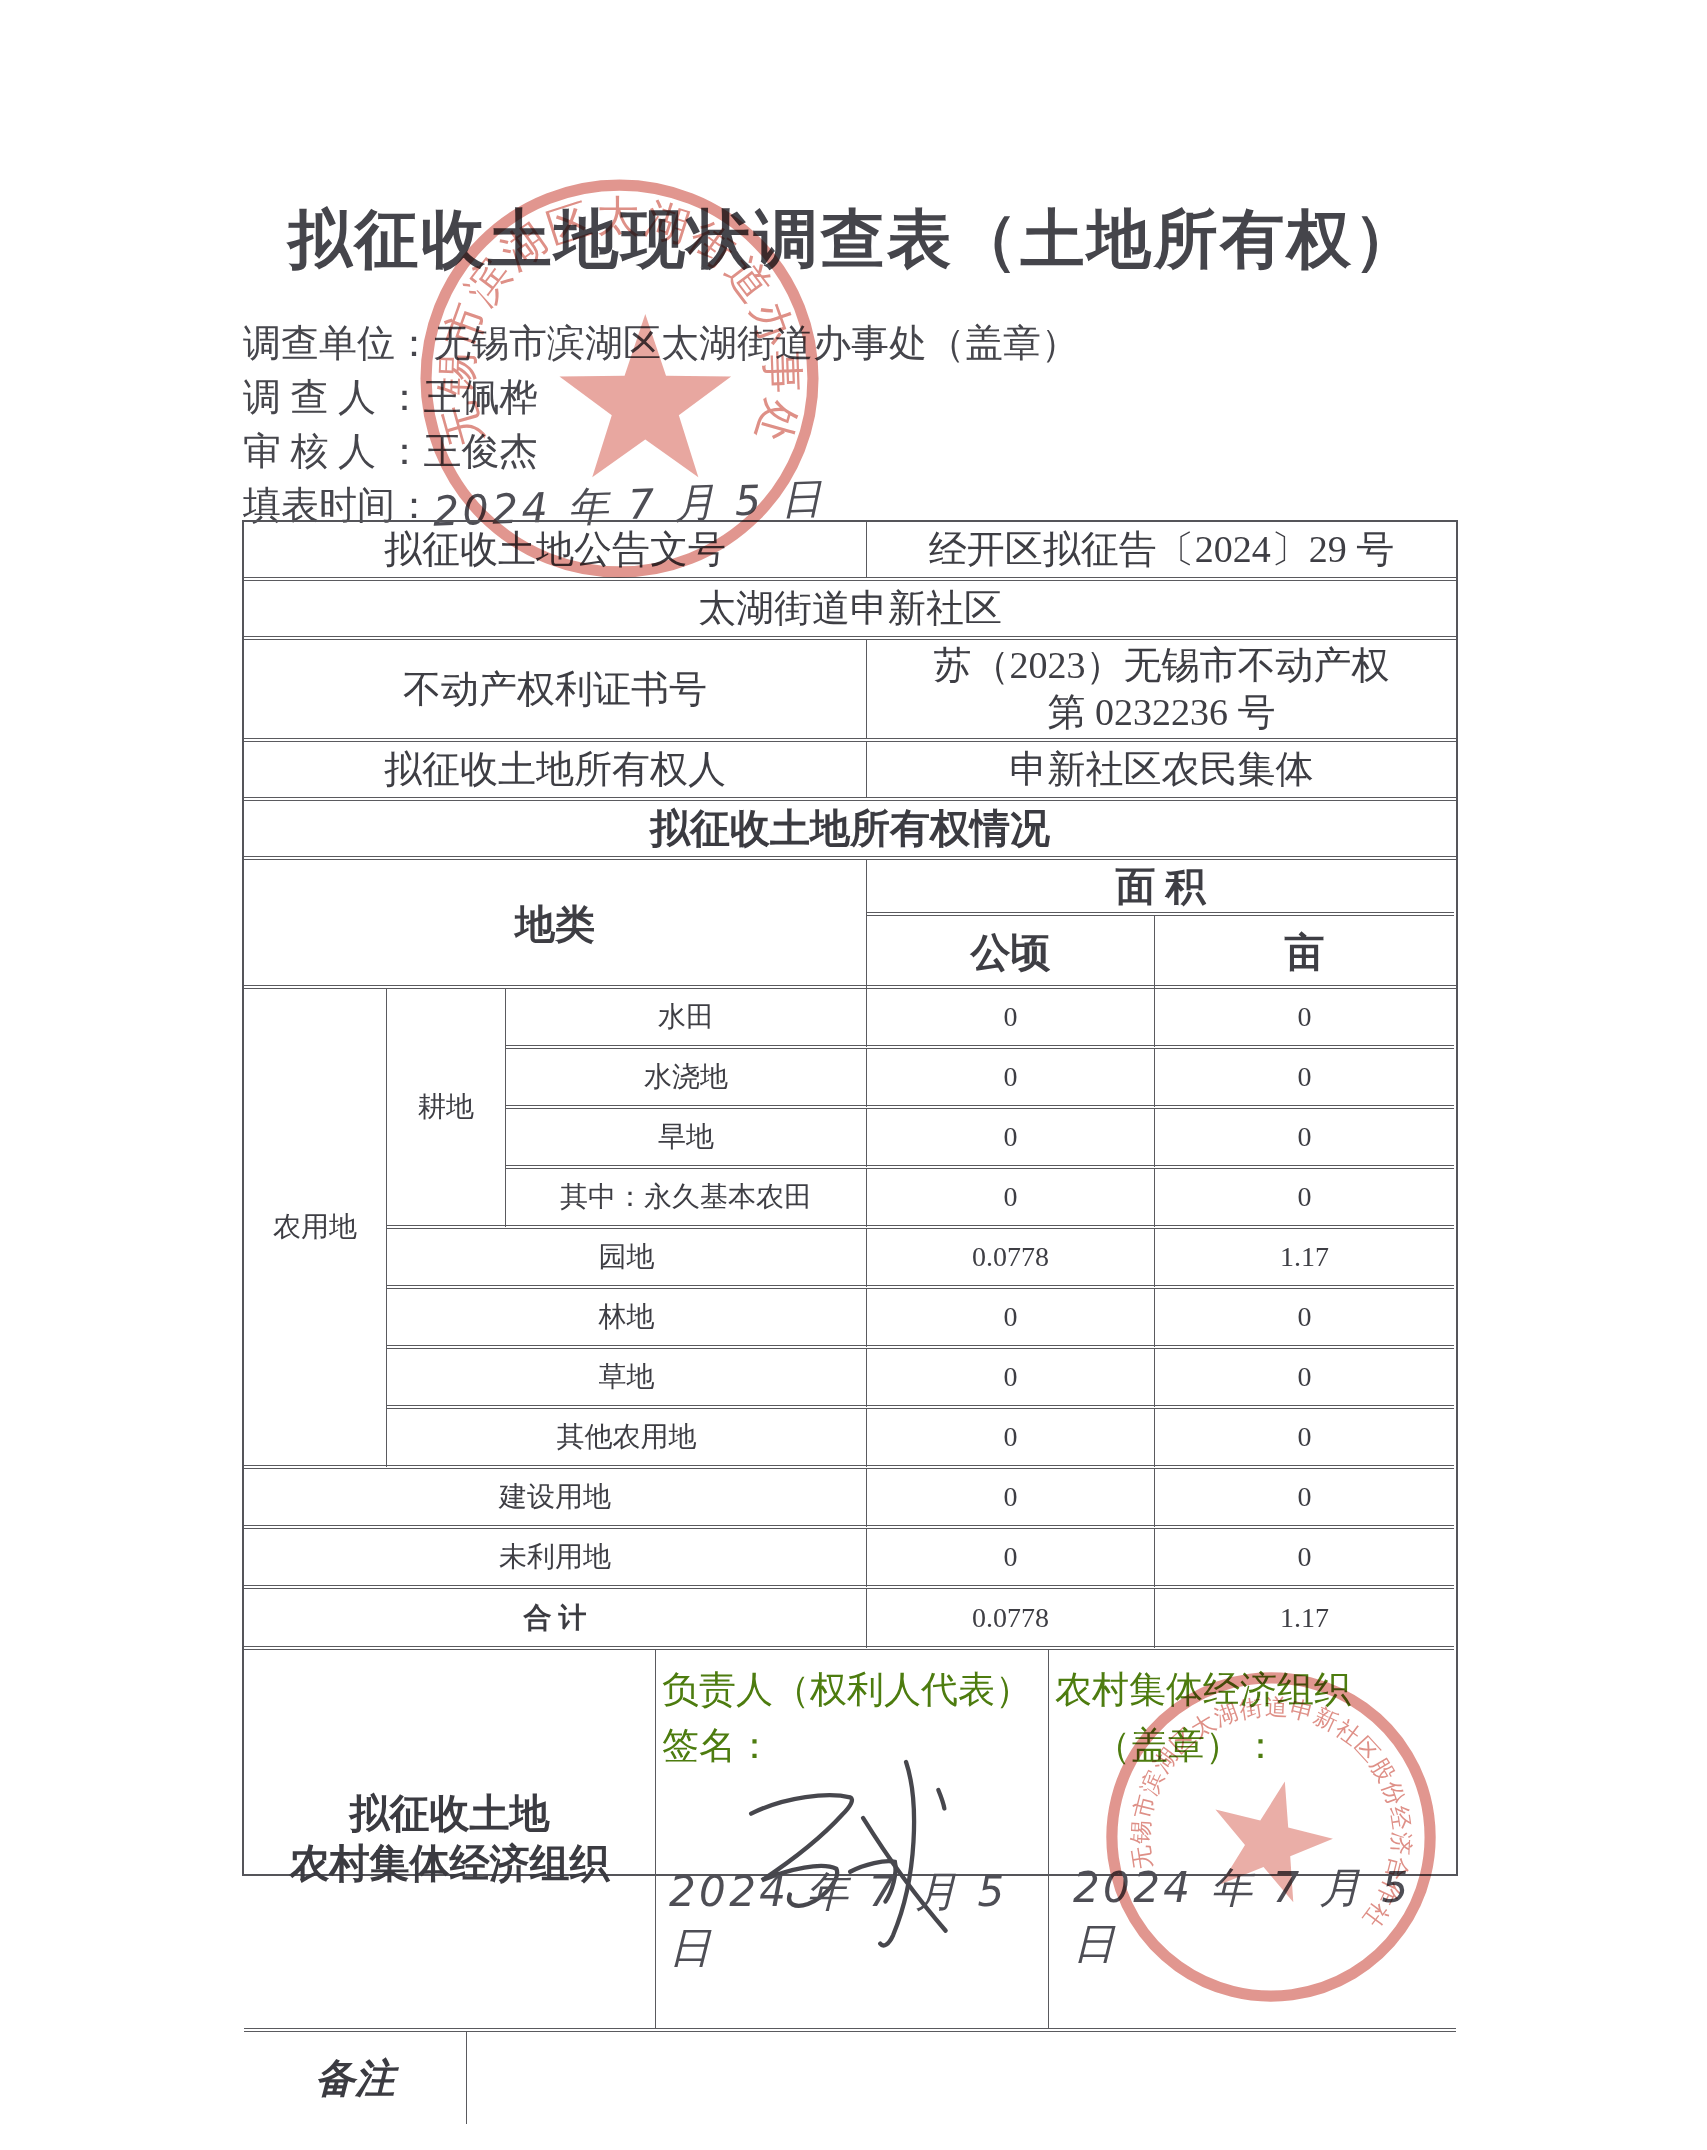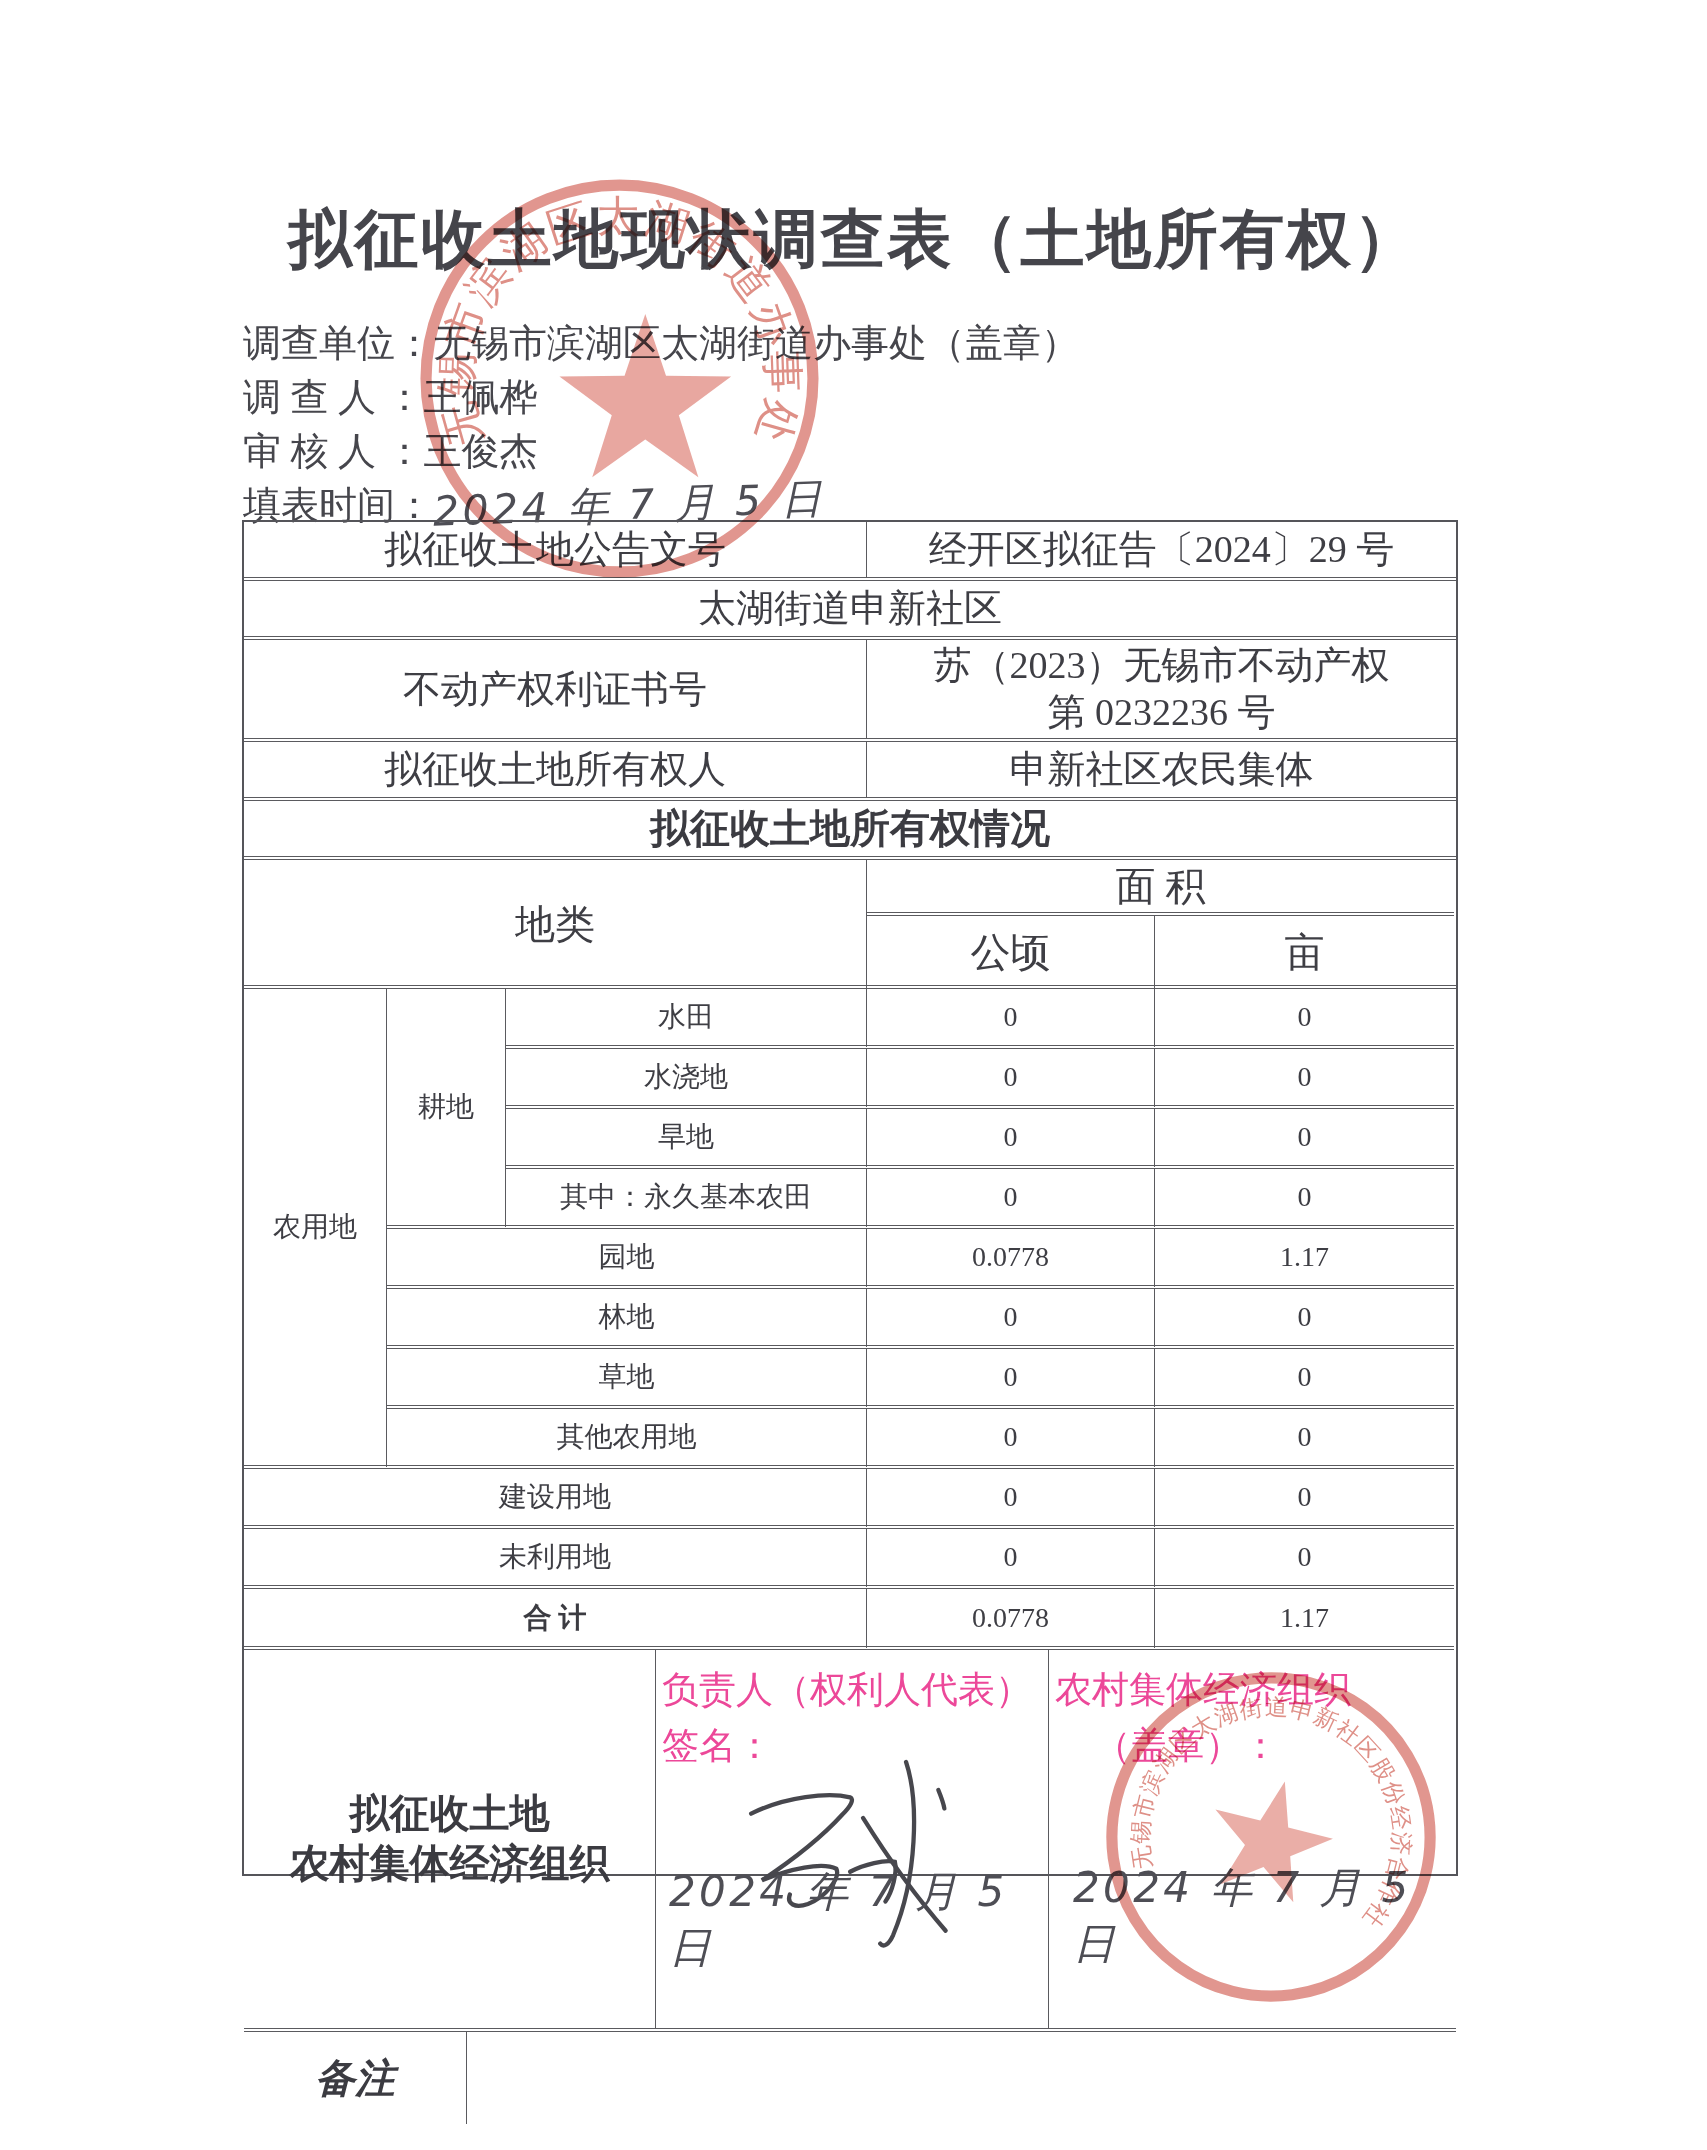--- a/index.html
+++ b/index.html
@@ -110,7 +110,7 @@
       <div class="cell f92 bold" style="flex:1">拟征收土地所有权情况</div>
     </div>
 
-    <div class="bb" style="display:grid;grid-template-columns:623px 288px 299px;grid-template-rows:56px 73px;height:129px;box-sizing:border-box;">
+    <div class="bb" style="display:grid;grid-template-columns:623px 288px 299px;grid-template-rows:56px 73px;height:129px;box-sizing:border-box;font-weight:bold;">
       <div class="cell br f92" style="grid-area:1/1/3/2">地类</div>
       <div class="cell f92" style="grid-area:1/2/2/4;border-bottom:4.3px double #5a5a5e;text-align:right;">面   积</div>
       <div class="cell br f92" style="grid-area:2/2/3/3">公顷</div>

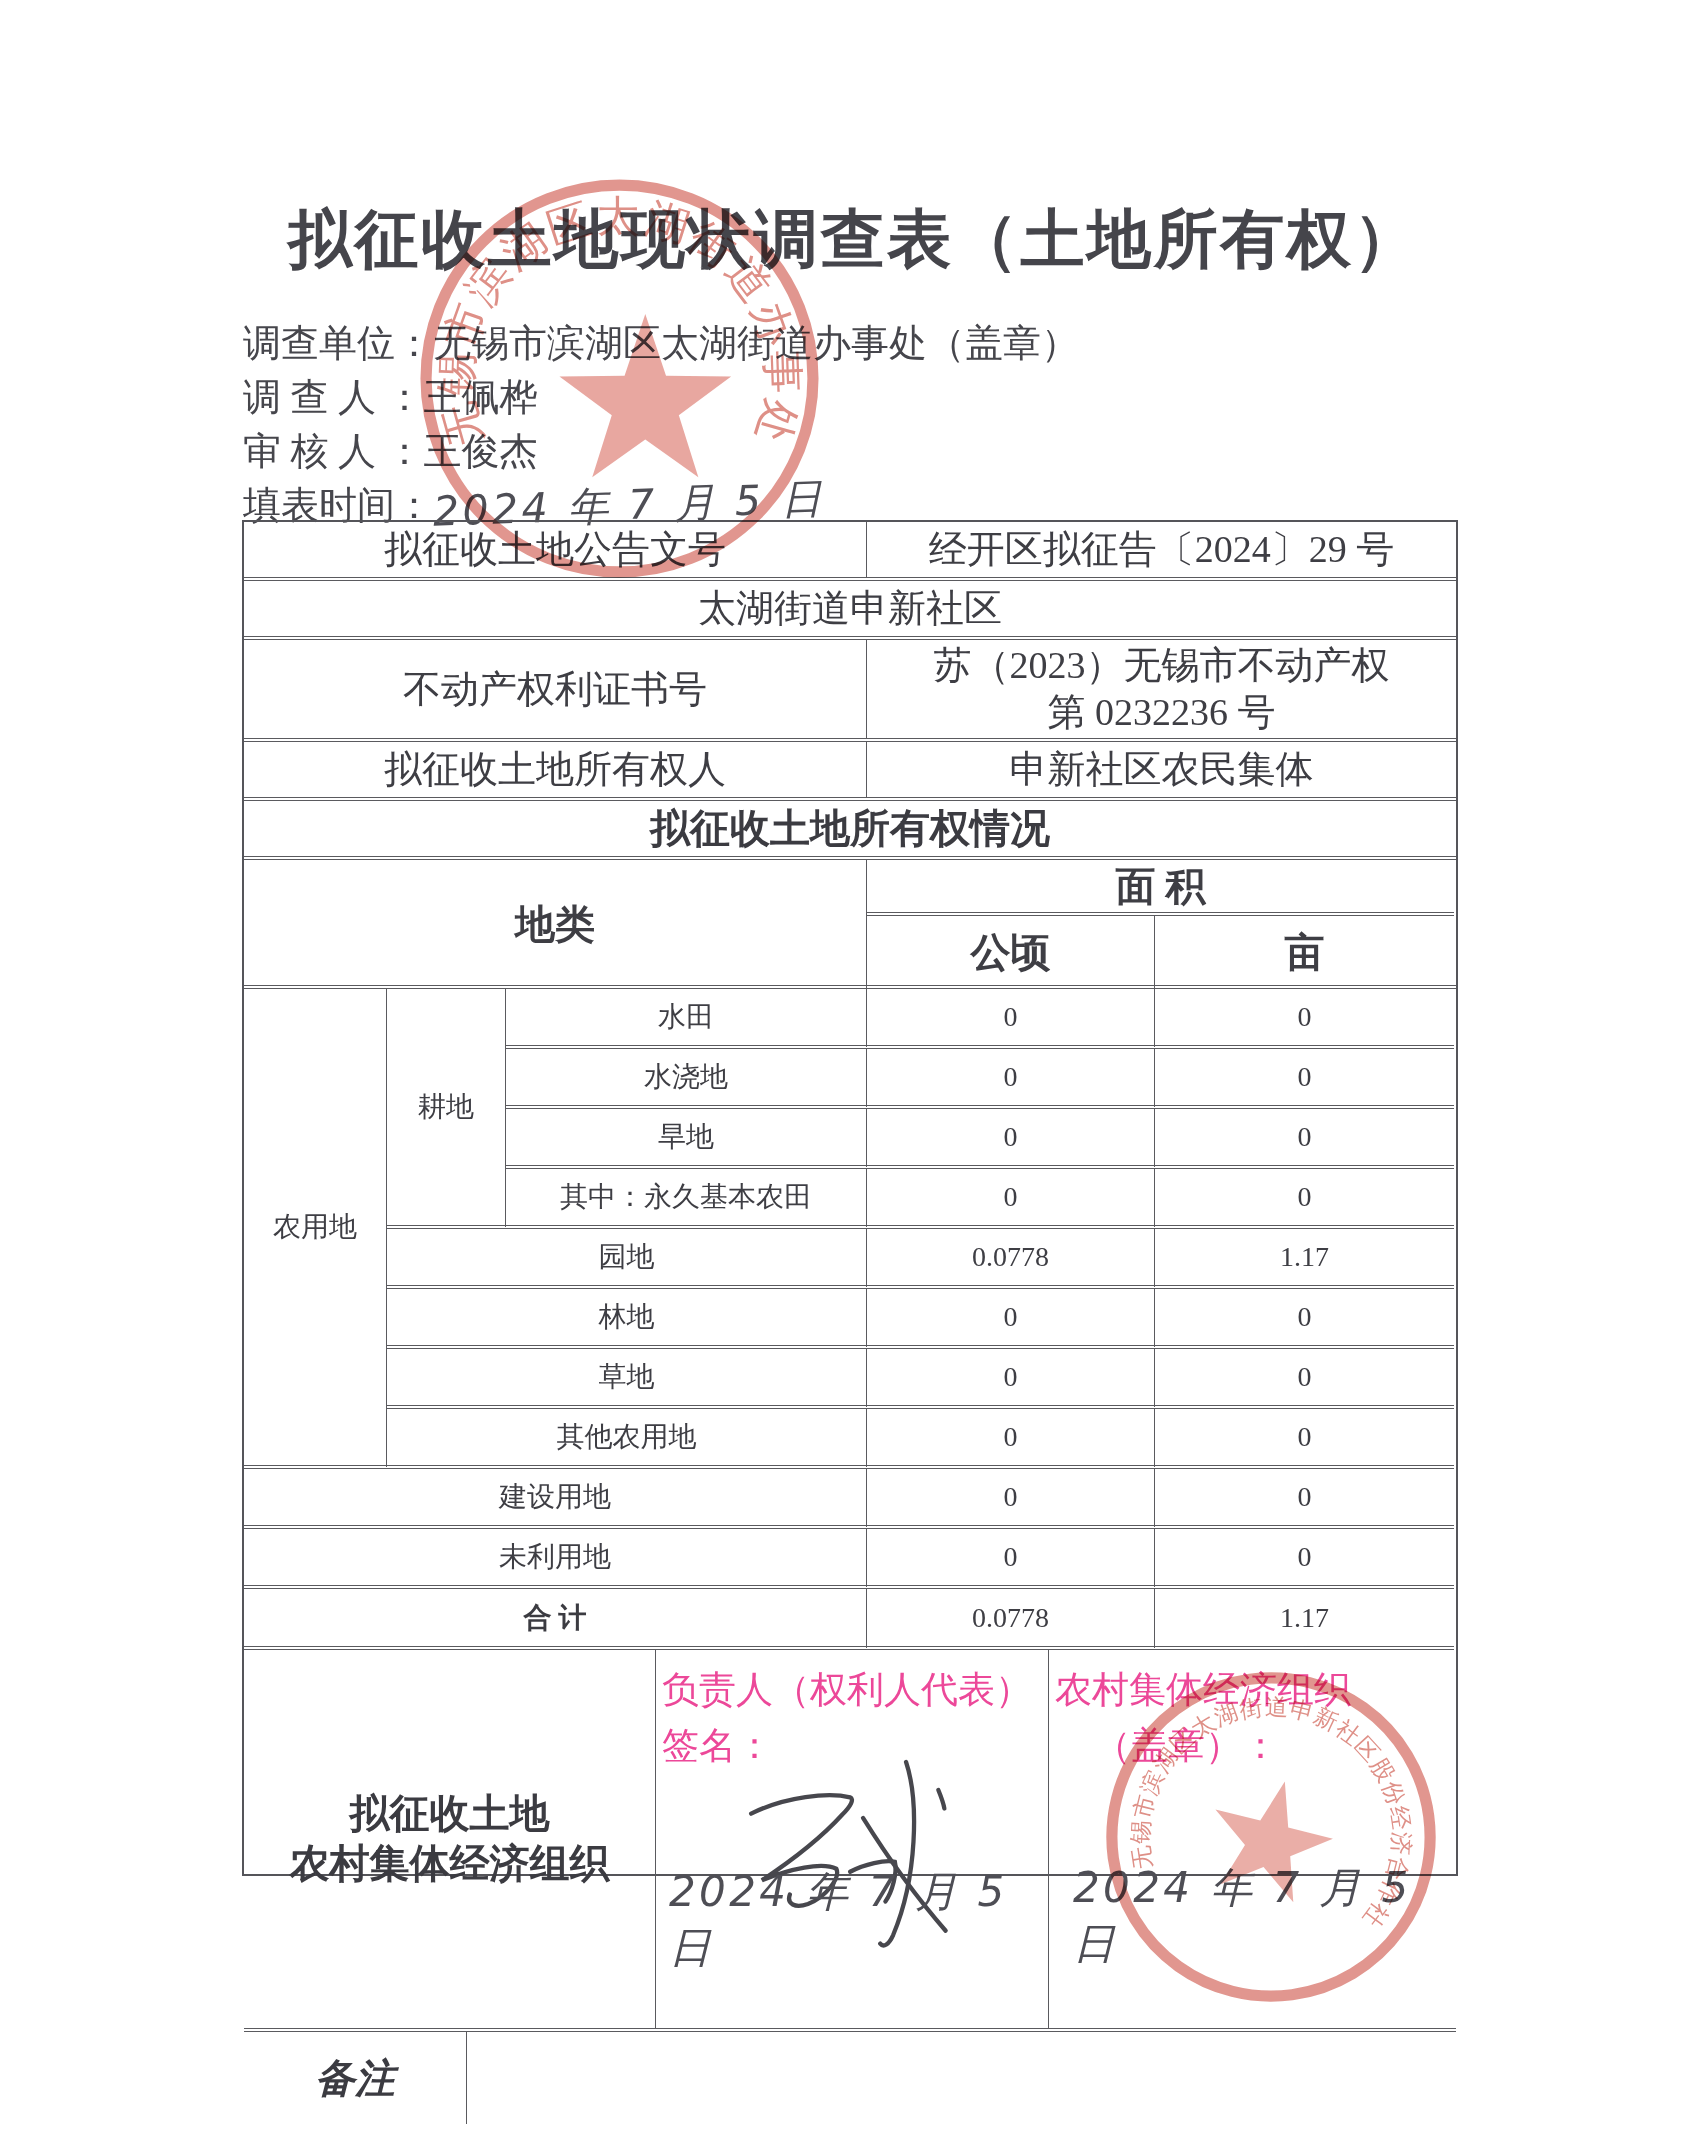--- a/index.html
+++ b/index.html
@@ -53,7 +53,7 @@
   .val{font-size:37px;font-family:"Liberation Serif",serif;}
   .sign-grid{display:grid;grid-template-columns:412px 393px 406px;grid-template-rows:378px;box-sizing:border-box;}
   .sign-cell{position:relative;box-sizing:border-box;}
-  .sign-head{position:absolute;top:12px;left:6px;right:4.3px;font-size:37px;line-height:1.5;color:#ec4899;text-align:left;}
+  .sign-head{position:absolute;top:12px;left:6px;right:4.3px;font-size:37px;line-height:1.5;color:#4d7c0f;text-align:left;}
   .sign-date{position:absolute;font-size:42px;}
   .remark-row{display:flex;box-sizing:border-box;height:92px;font-style:italic;}
   .stamp{position:absolute;mix-blend-mode:multiply;pointer-events:none;}

